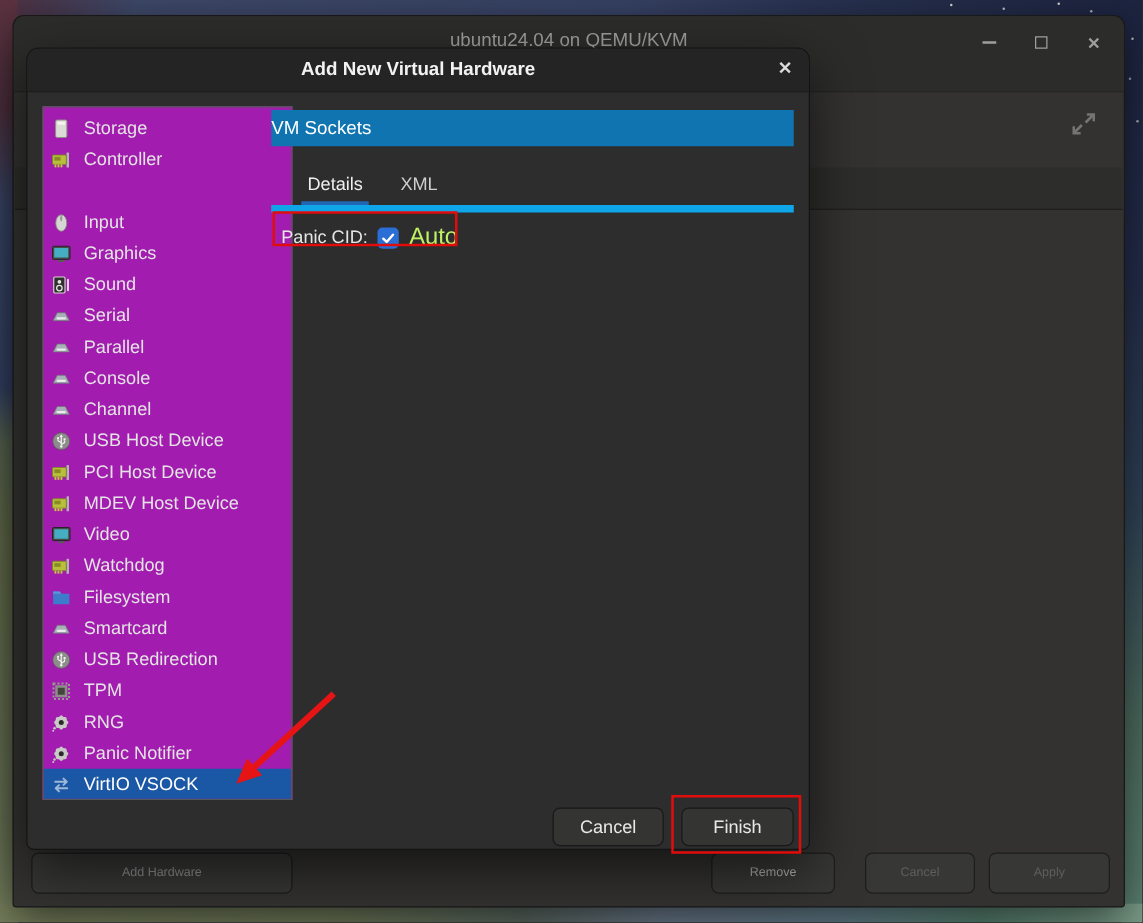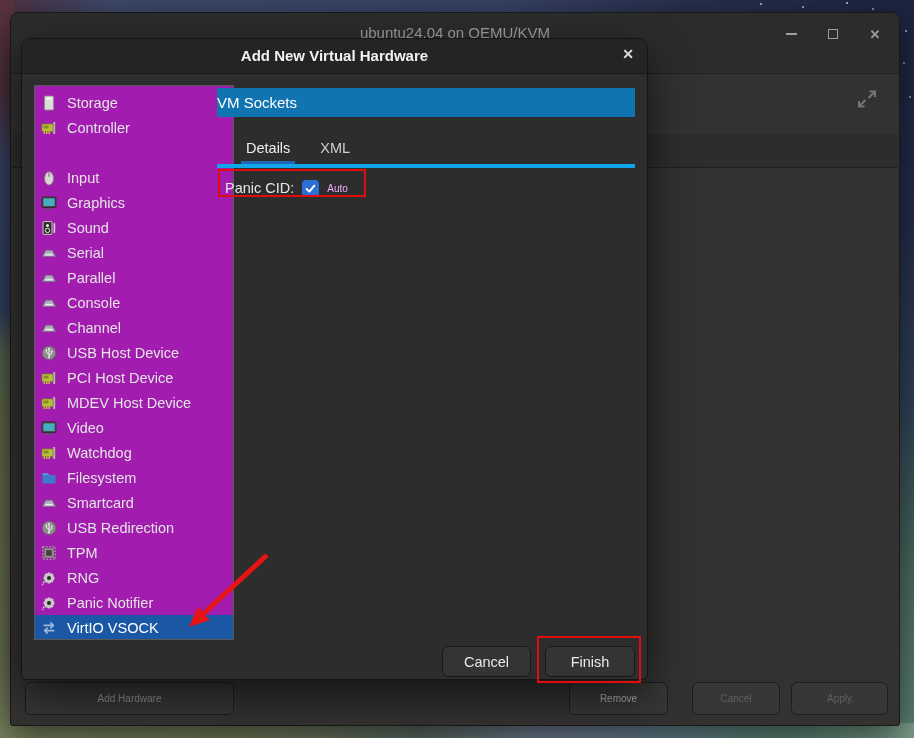--- a/index.html
+++ b/index.html
@@ -65,7 +65,7 @@
   .panel{position:absolute;left:195px;top:46px;width:418px;}
   .vm-header{margin-top:3px;height:29px;background:#0f74b0;color:#ffffff;display:flex;align-items:center;
     padding-left:0;font-size:15px;}
-  .tabs{margin-top:14px;height:33px;border-bottom:4px solid #0ea5e9;display:flex;align-items:flex-end;
+  .tabs{margin-top:14px;height:33px;border-bottom:6px solid #0ea5e9;display:flex;align-items:flex-end;
     padding-left:24px;column-gap:20px;}
   .tab{position:relative;height:100%;display:flex;align-items:center;padding:0 5px;font-size:14.5px;
     color:#cfcfcf;cursor:default;}

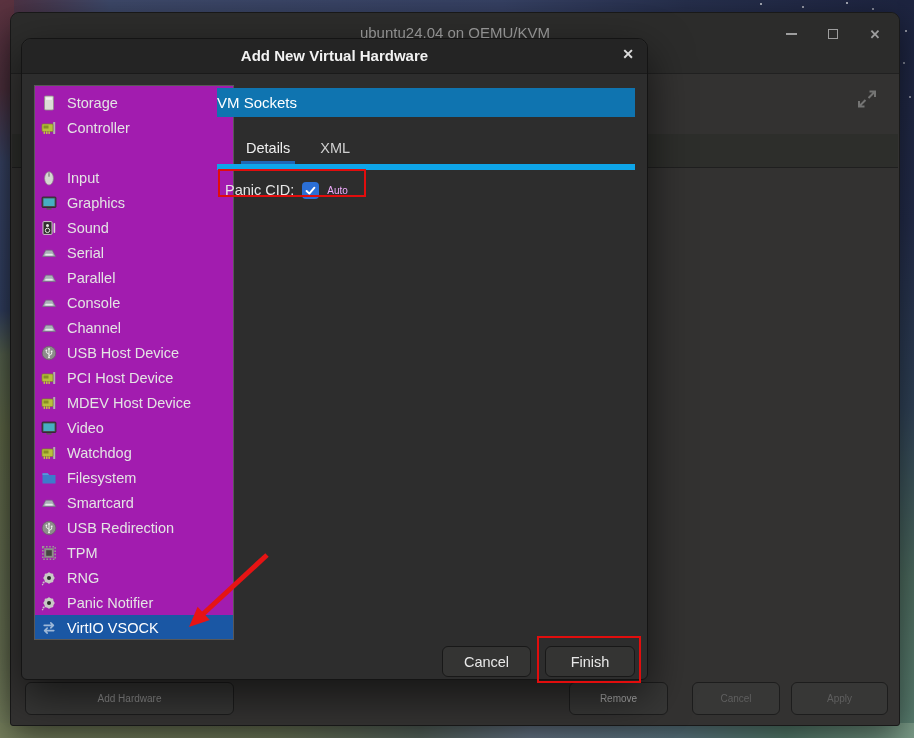--- a/index.html
+++ b/index.html
@@ -77,7 +77,7 @@
     align-items:center;justify-content:center;cursor:default;}
   .checkbox svg{width:13px;height:13px;display:none;}
   .checkbox.checked svg{display:block;}
-  .auto-label{font-size:10px;color:#f0abfc;}
+  .auto-label{font-size:19px;color:#bef264;}
 
   .dlg-btn{position:absolute;height:31px;background:#343433;border:1px solid #181818;border-radius:6px;
     box-sizing:border-box;display:flex;align-items:center;justify-content:center;font-size:14.5px;

